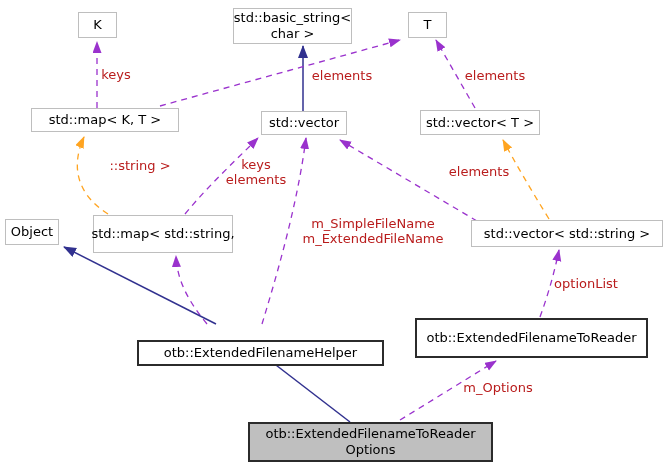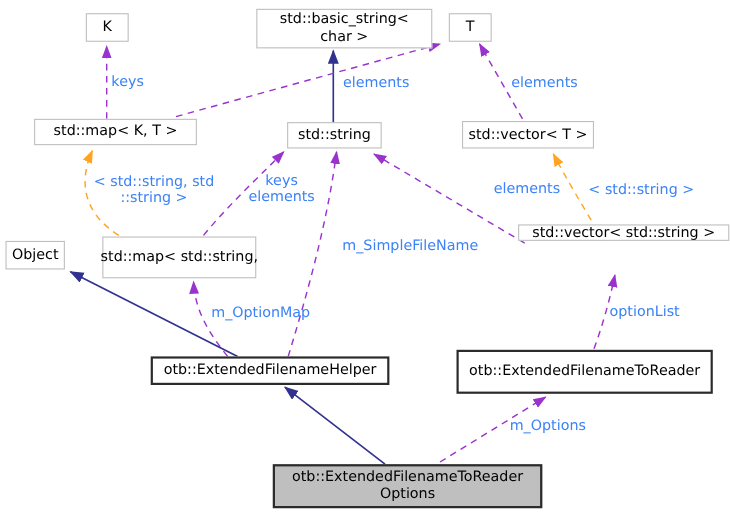--- a/index.html
+++ b/index.html
@@ -76,7 +76,7 @@
     <span>K</span>
   </div>
 
-  <div class="node" style="left:233px;top:8px;width:160px;height:36px">
+  <div class="node" style="left:233px;top:8px;width:119px;height:36px">
     <span>std::basic_string&lt;</span>
     <span>char &gt;</span>
   </div>

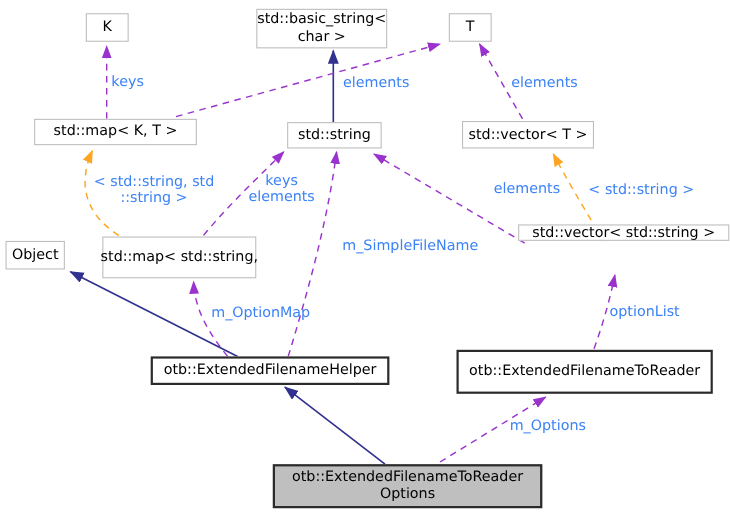--- a/index.html
+++ b/index.html
@@ -34,7 +34,7 @@
   .node.selected{background:var(--selected-fill);}
   .edge-label{
     position:absolute;transform:translateX(-50%);text-align:center;line-height:15px;
-    white-space:nowrap;color:#3b82f6;
+    white-space:nowrap;color:#b91c1c;
   }
   .edge-label span{display:block;}
 </style>

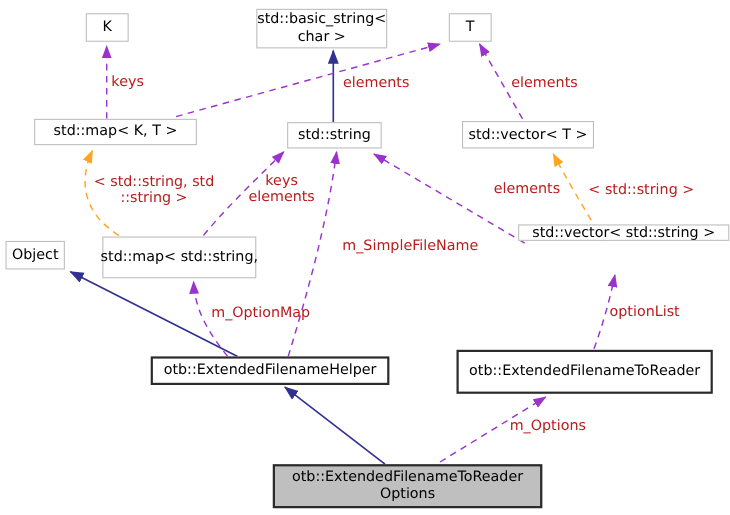--- a/index.html
+++ b/index.html
@@ -90,7 +90,7 @@
   </div>
 
   <div class="node" style="left:261px;top:111px;width:86px;height:24px">
-    <span>std::string</span>
+    <span>std::vector</span>
   </div>
 
   <div class="node" style="left:420px;top:110px;width:120px;height:25px">

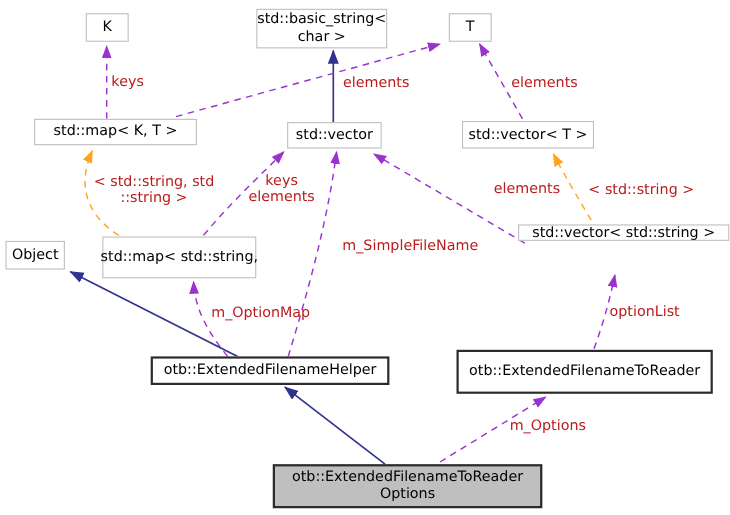--- a/index.html
+++ b/index.html
@@ -135,7 +135,6 @@
   </div>
 
   <div class="edge-label" style="left:140px;top:158px">
-    <span>&lt; std::string, std</span>
     <span>::string &gt;</span>
   </div>
 

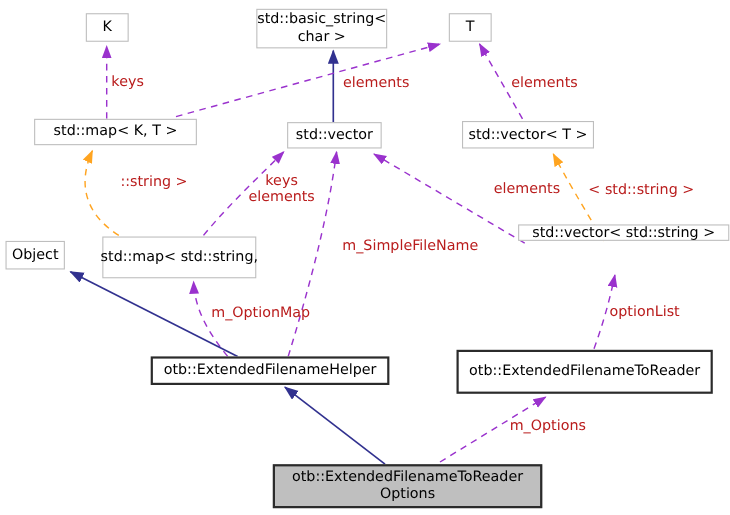--- a/index.html
+++ b/index.html
@@ -147,9 +147,6 @@
     <span>elements</span>
   </div>
 
-  <div class="edge-label" style="left:583px;top:165px">
-    <span>&lt; std::string &gt;</span>
-  </div>
 
   <div class="edge-label" style="left:373px;top:216px">
     <span>m_SimpleFileName</span>

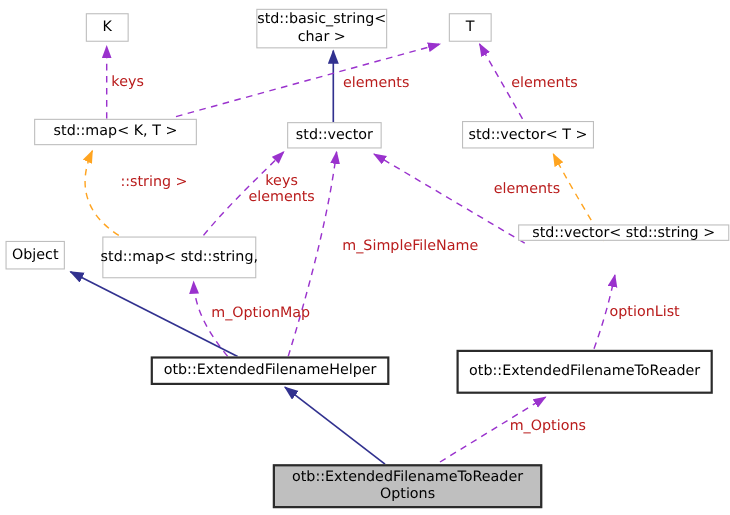--- a/index.html
+++ b/index.html
@@ -150,6 +150,7 @@
 
   <div class="edge-label" style="left:373px;top:216px">
     <span>m_SimpleFileName</span>
+    <span>m_ExtendedFileName</span>
   </div>
 
   <div class="edge-label" style="left:237px;top:277px">

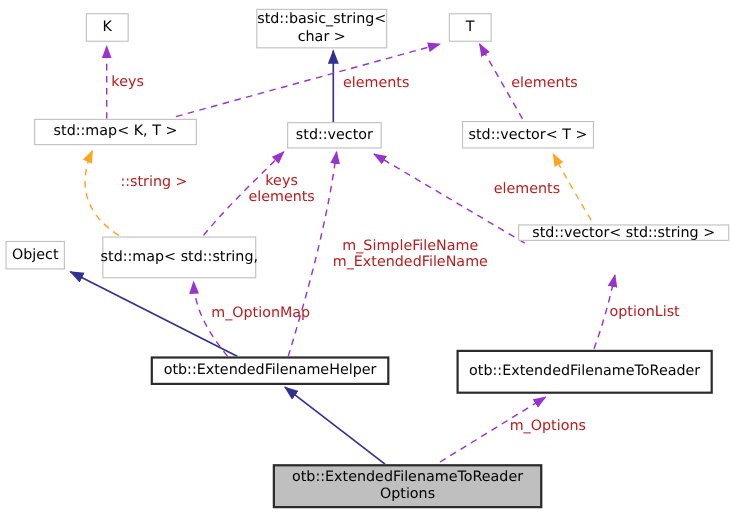--- a/index.html
+++ b/index.html
@@ -105,7 +105,7 @@
     <span>std::map&lt; std::string,</span>
   </div>
 
-  <div class="node" style="left:471px;top:204px;width:192px;height:15px">
+  <div class="node" style="left:471px;top:220px;width:192px;height:27px">
     <span>std::vector&lt; std::string &gt;</span>
   </div>
 

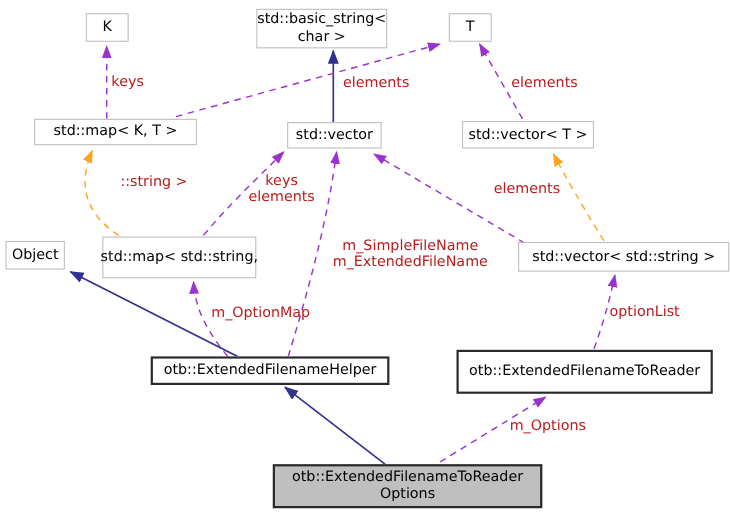--- a/index.html
+++ b/index.html
@@ -153,9 +153,6 @@
     <span>m_ExtendedFileName</span>
   </div>
 
-  <div class="edge-label" style="left:237px;top:277px">
-    <span>m_OptionMap</span>
-  </div>
 
   <div class="edge-label" style="left:586px;top:276px">
     <span>optionList</span>

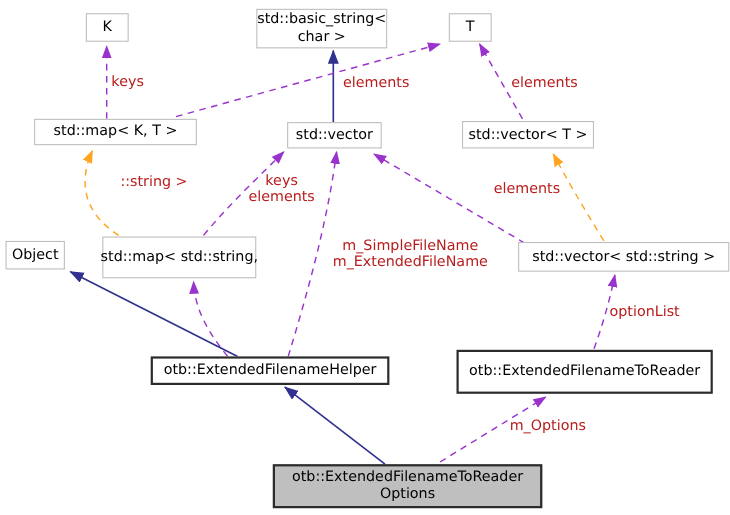--- a/index.html
+++ b/index.html
@@ -109,7 +109,7 @@
     <span>std::vector&lt; std::string &gt;</span>
   </div>
 
-  <div class="node class-node" style="left:137px;top:324px;width:217px;height:26px">
+  <div class="node class-node" style="left:137px;top:340px;width:247px;height:26px">
     <span>otb::ExtendedFilenameHelper</span>
   </div>
 

